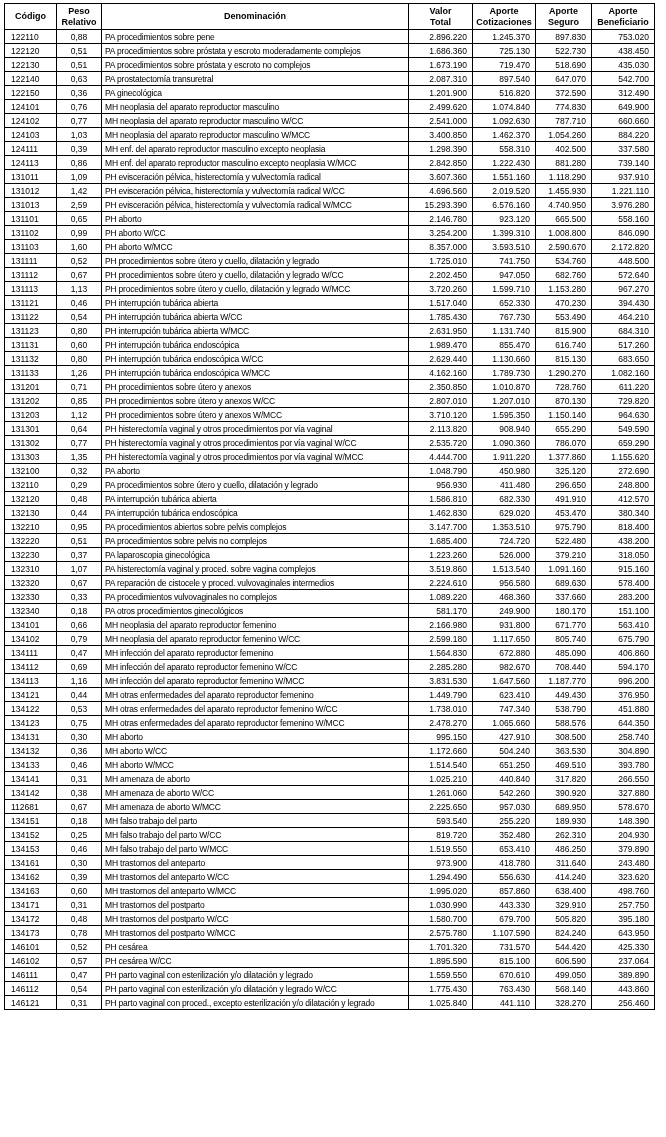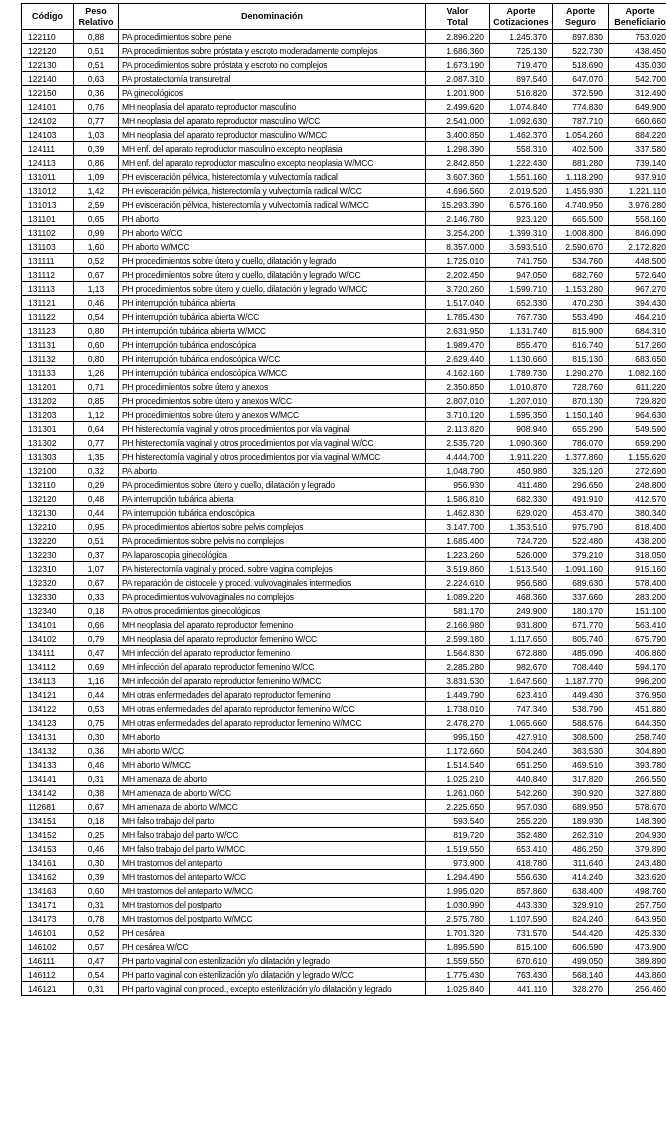--- a/index.html
+++ b/index.html
@@ -13,7 +13,7 @@
     color: #000000;
   }
   .page {
-    padding: 3px 21px;
+    padding: 3px 4px;
   }
   table {
     border-collapse: collapse;

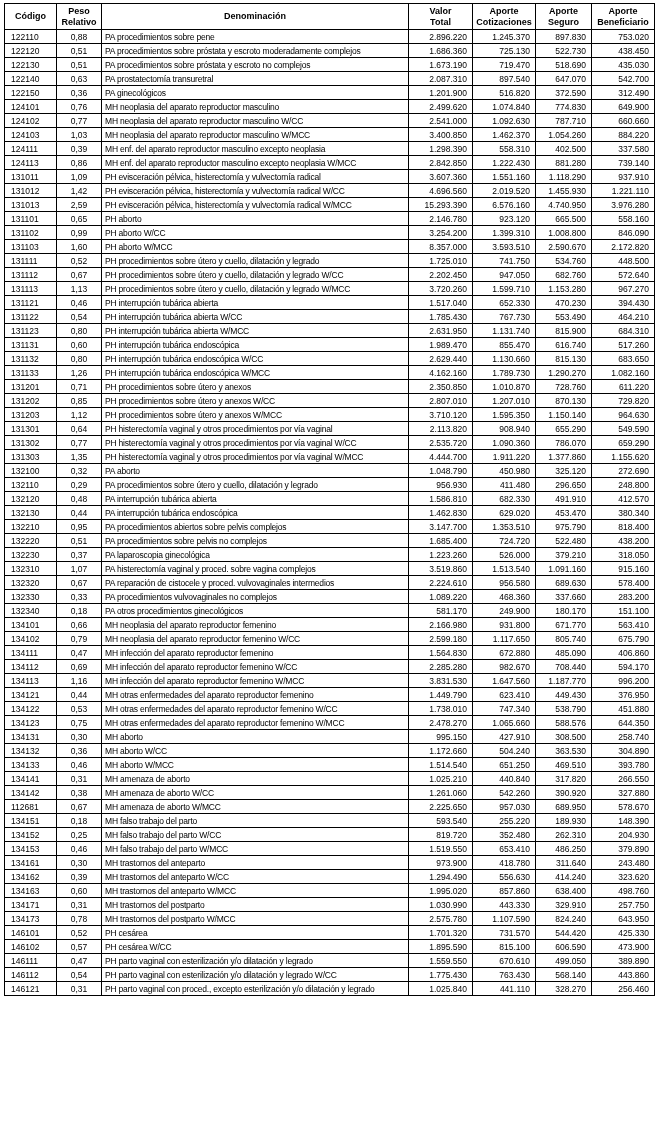--- a/index.html
+++ b/index.html
@@ -128,7 +128,7 @@
         <tr>
           <td>122150</td>
           <td>0,36</td>
-          <td>PA ginecológicos</td>
+          <td>PA ginecológica</td>
           <td>1.201.900</td>
           <td>516.820</td>
           <td>372.590</td>

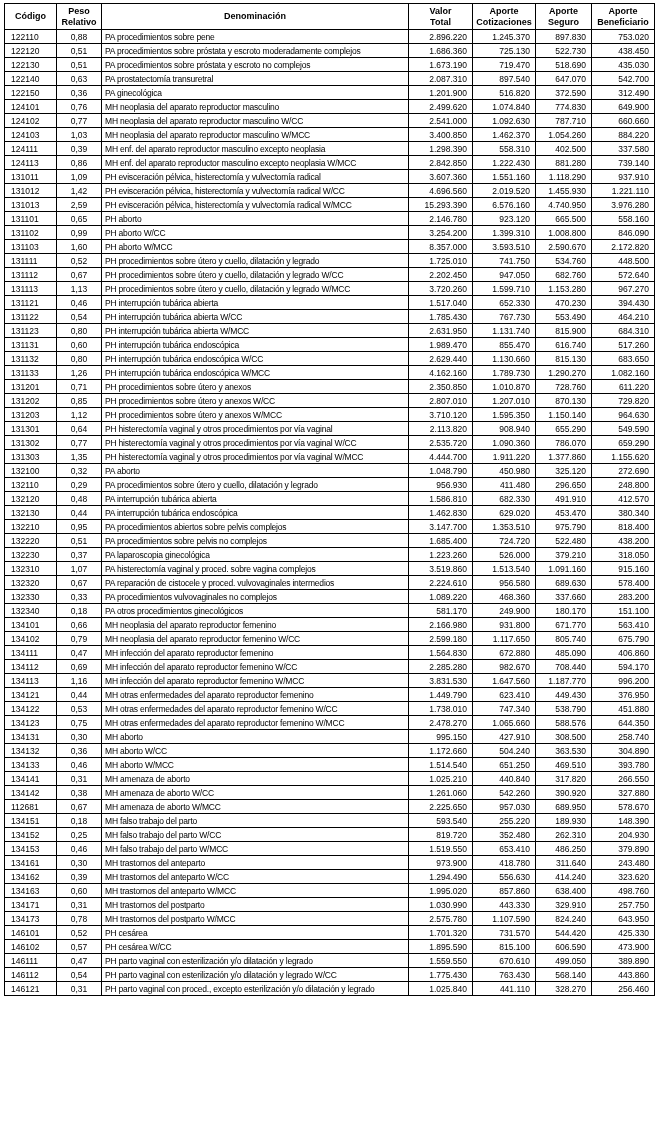--- a/index.html
+++ b/index.html
@@ -657,6 +657,15 @@
           <td>257.750</td>
         </tr>
         <tr>
+          <td>134172</td>
+          <td>0,48</td>
+          <td>MH trastornos del postparto W/CC</td>
+          <td>1.580.700</td>
+          <td>679.700</td>
+          <td>505.820</td>
+          <td>395.180</td>
+        </tr>
+        <tr>
           <td>134173</td>
           <td>0,78</td>
           <td>MH trastornos del postparto W/MCC</td>

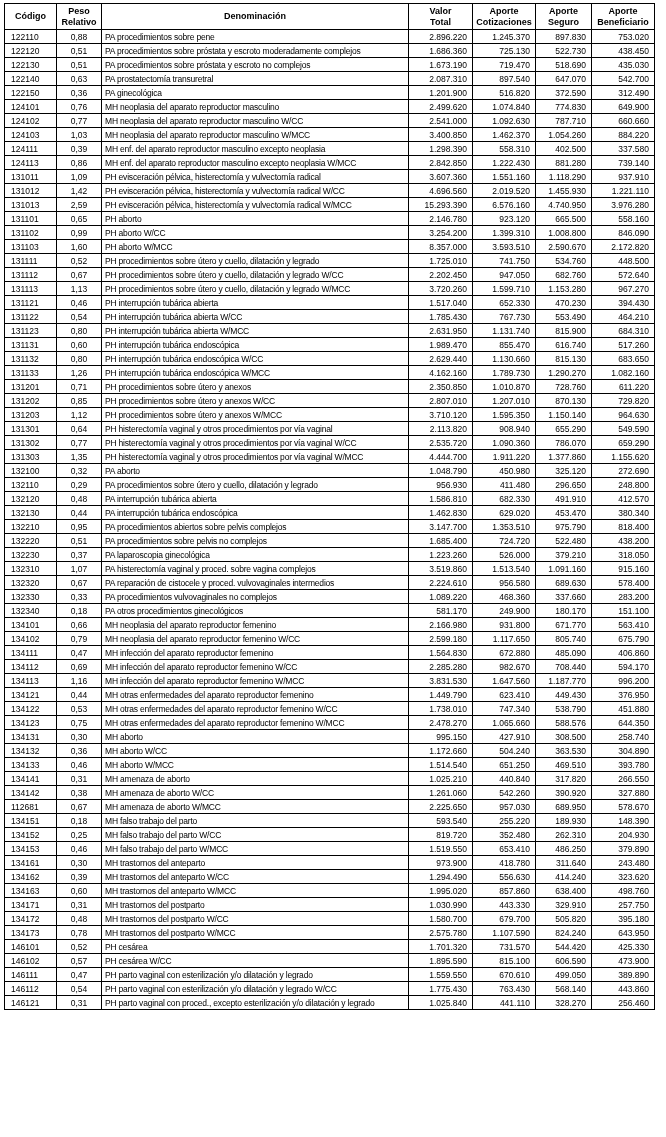--- a/index.html
+++ b/index.html
@@ -690,7 +690,7 @@
           <td>1.895.590</td>
           <td>815.100</td>
           <td>606.590</td>
-          <td>473.900</td>
+          <td>237.064</td>
         </tr>
         <tr>
           <td>146111</td>

